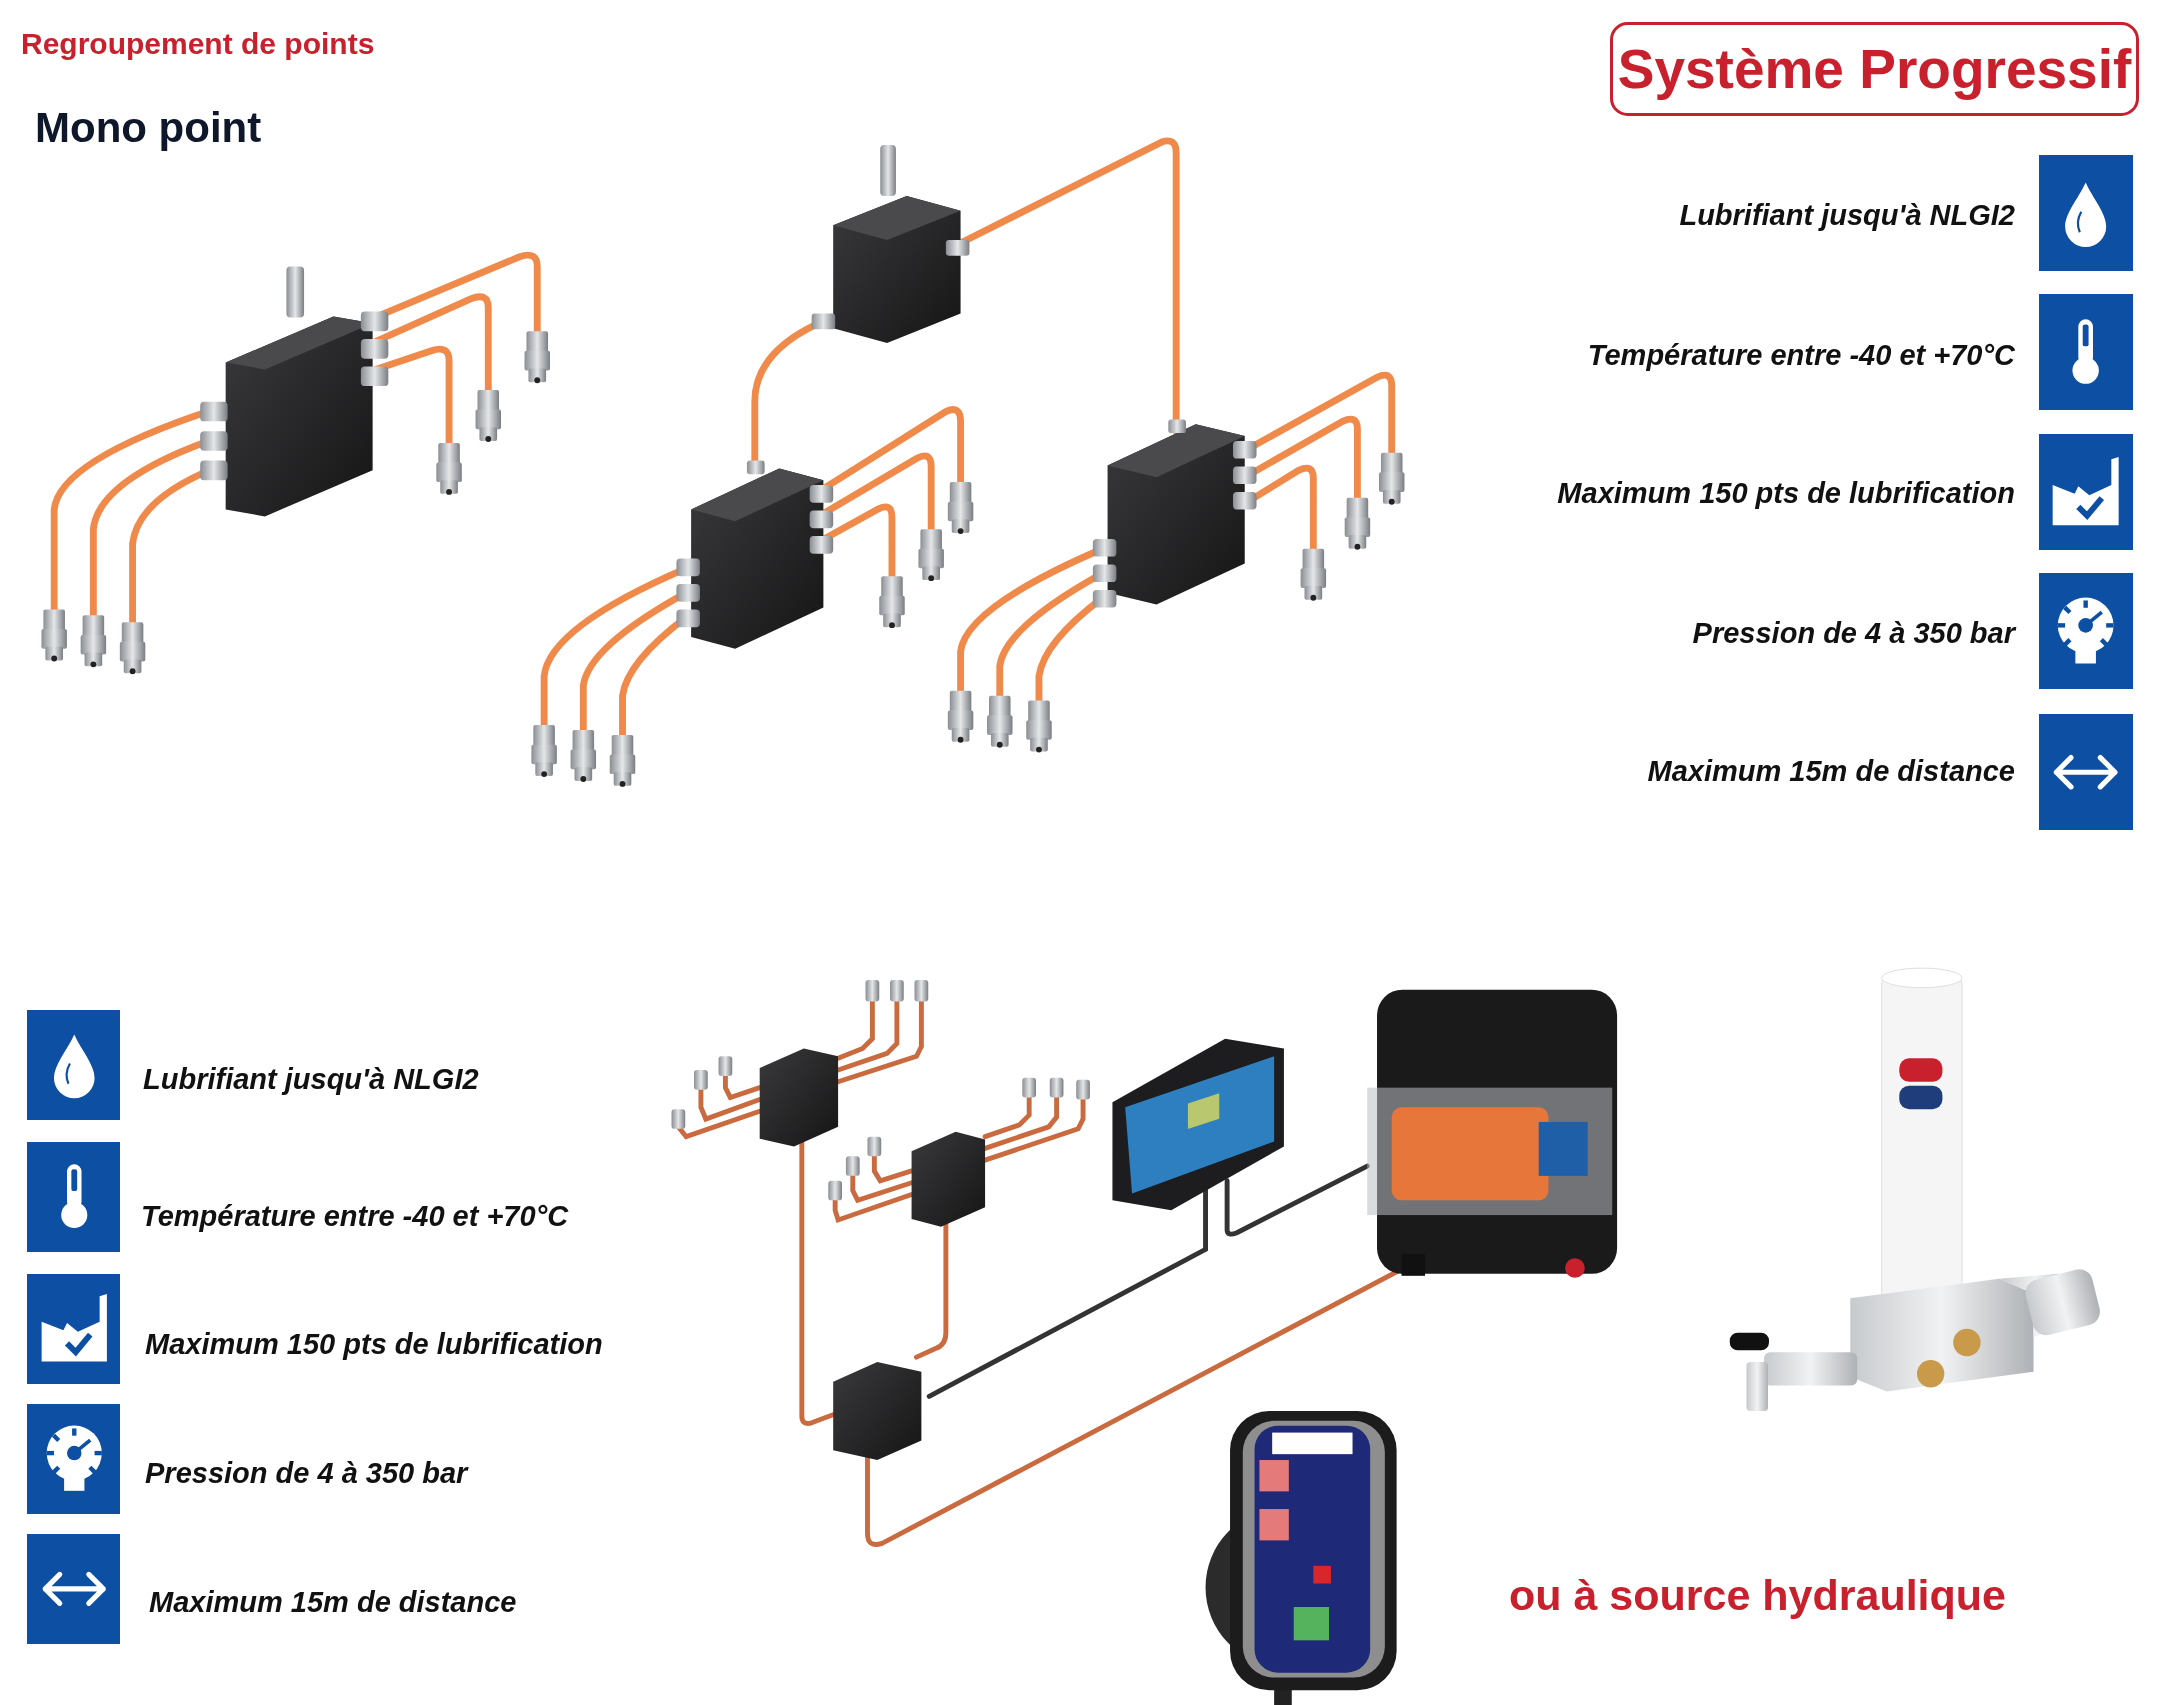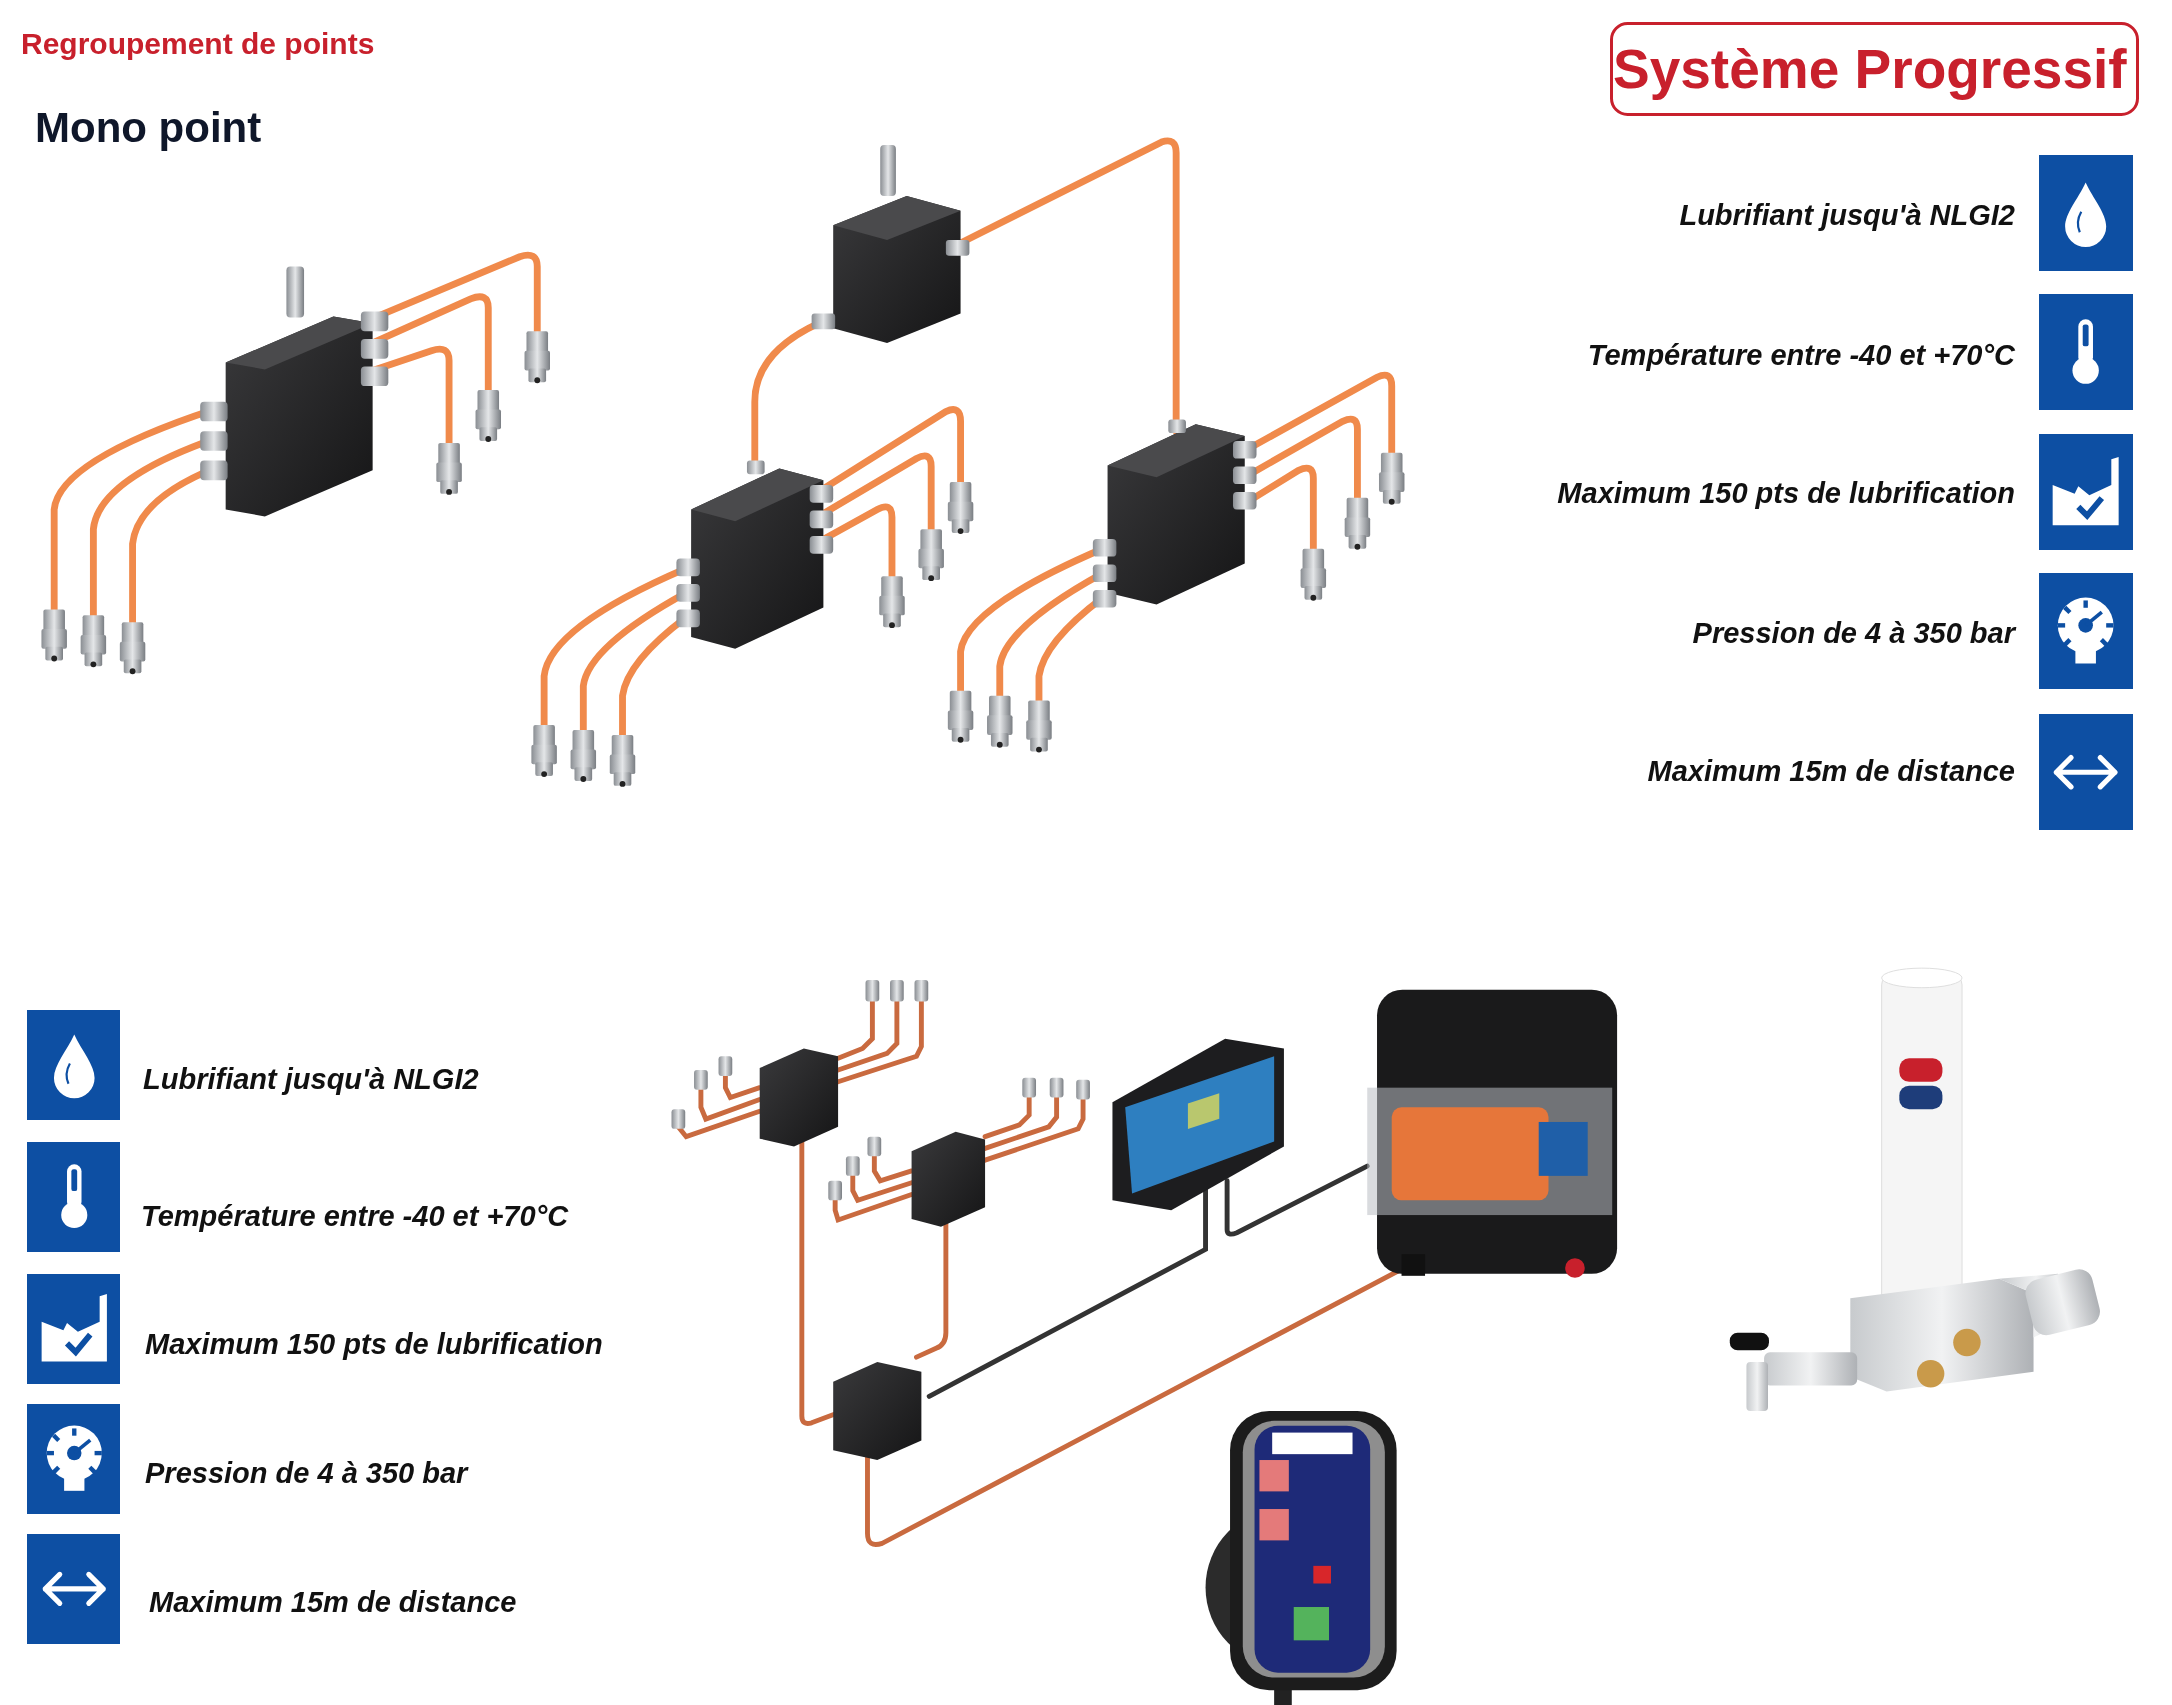--- a/index.html
+++ b/index.html
@@ -8,7 +8,7 @@
   .red-title { color:#c8202c; font-weight:bold; font-family:"Liberation Sans", sans-serif; }
   .h-regroup { left:21px; top:27.4px; font-size:30px; }
   .h-mono { left:35px; top:104px; font-size:42px; color:#0f172a; }
-  .title-box { left:1610px; top:21.6px; width:529px; height:94px; border:3.9px solid #c8202c; border-radius:17.6px; box-sizing:border-box; display:flex; align-items:center; justify-content:flex-start; }
+  .title-box { left:1610px; top:21.6px; width:529px; height:94px; border:3.9px solid #c8202c; border-radius:17.6px; box-sizing:border-box; display:flex; align-items:center; justify-content:center; }
   .title-box span { font-size:55px; color:#c8202c; font-weight:bold; }
   .feat-text { color:#111; font-weight:bold; font-size:29px; white-space:nowrap;font-style:italic; }
   .r-text { right:157px; text-align:right; }

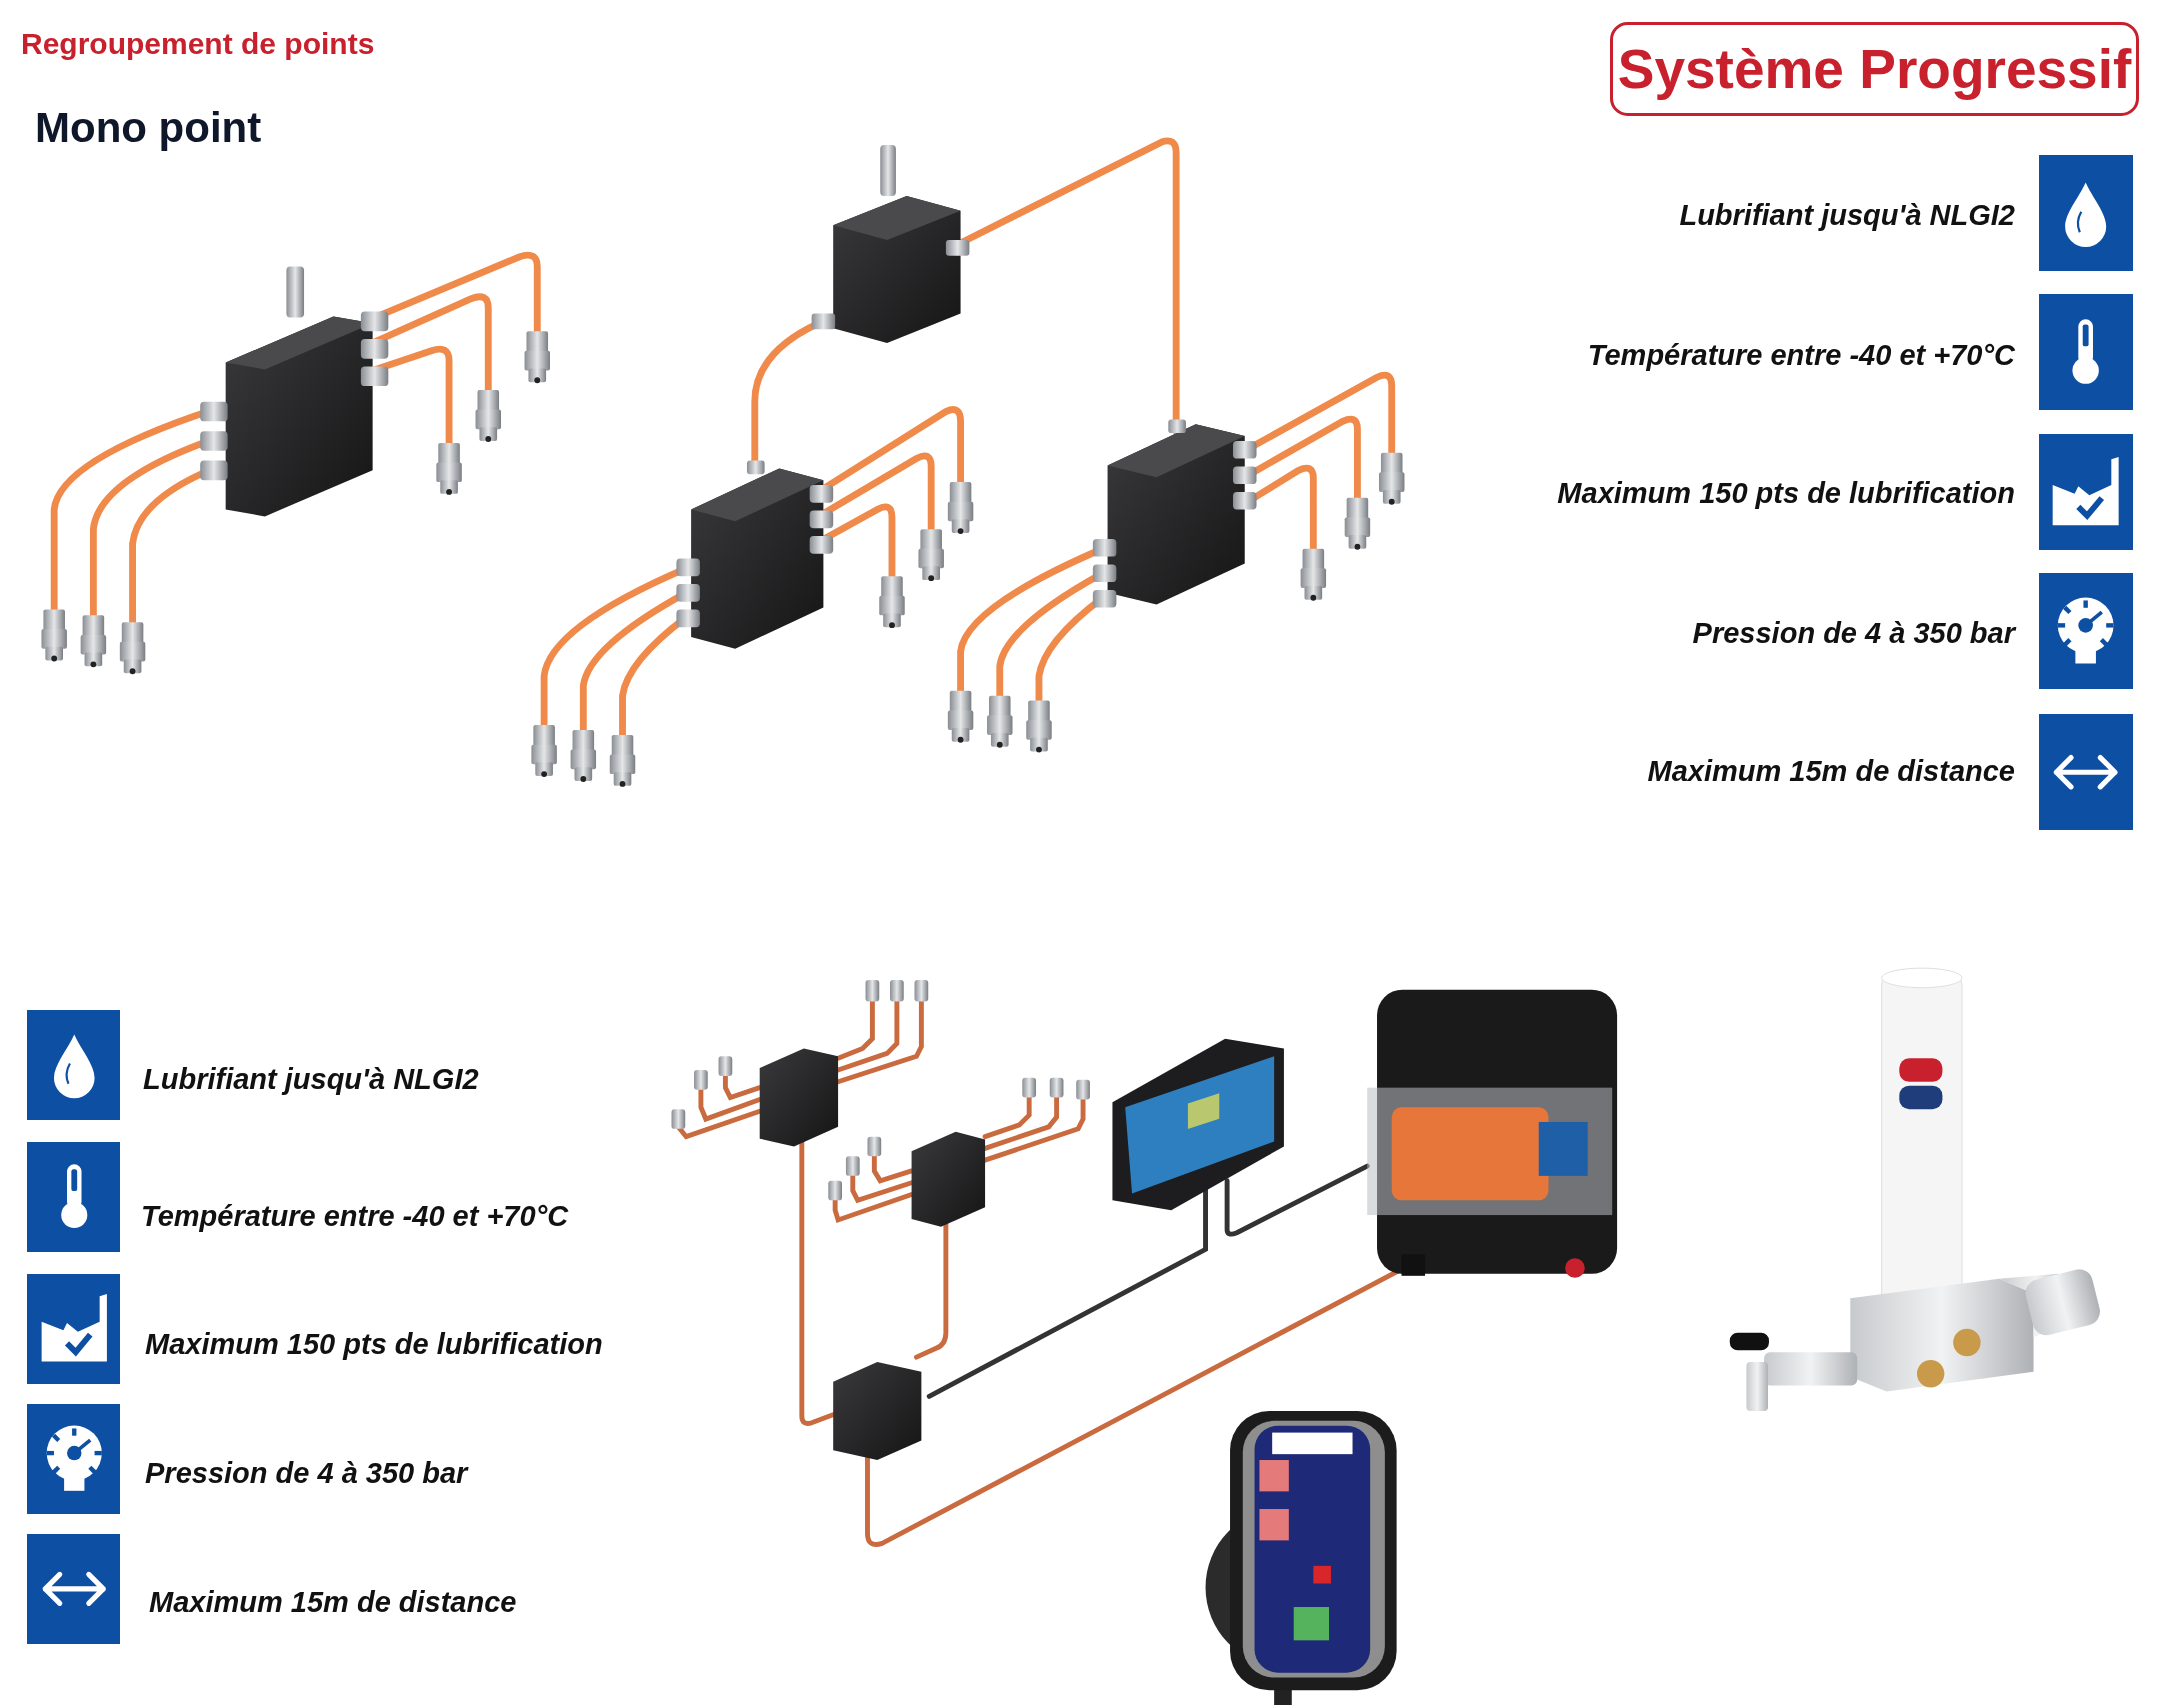--- a/index.html
+++ b/index.html
@@ -336,6 +336,7 @@
 </div>
 
 <div class="abs red-title auto-text">
+  <div>ou à source hydraulique</div>
 </div>
 
 

